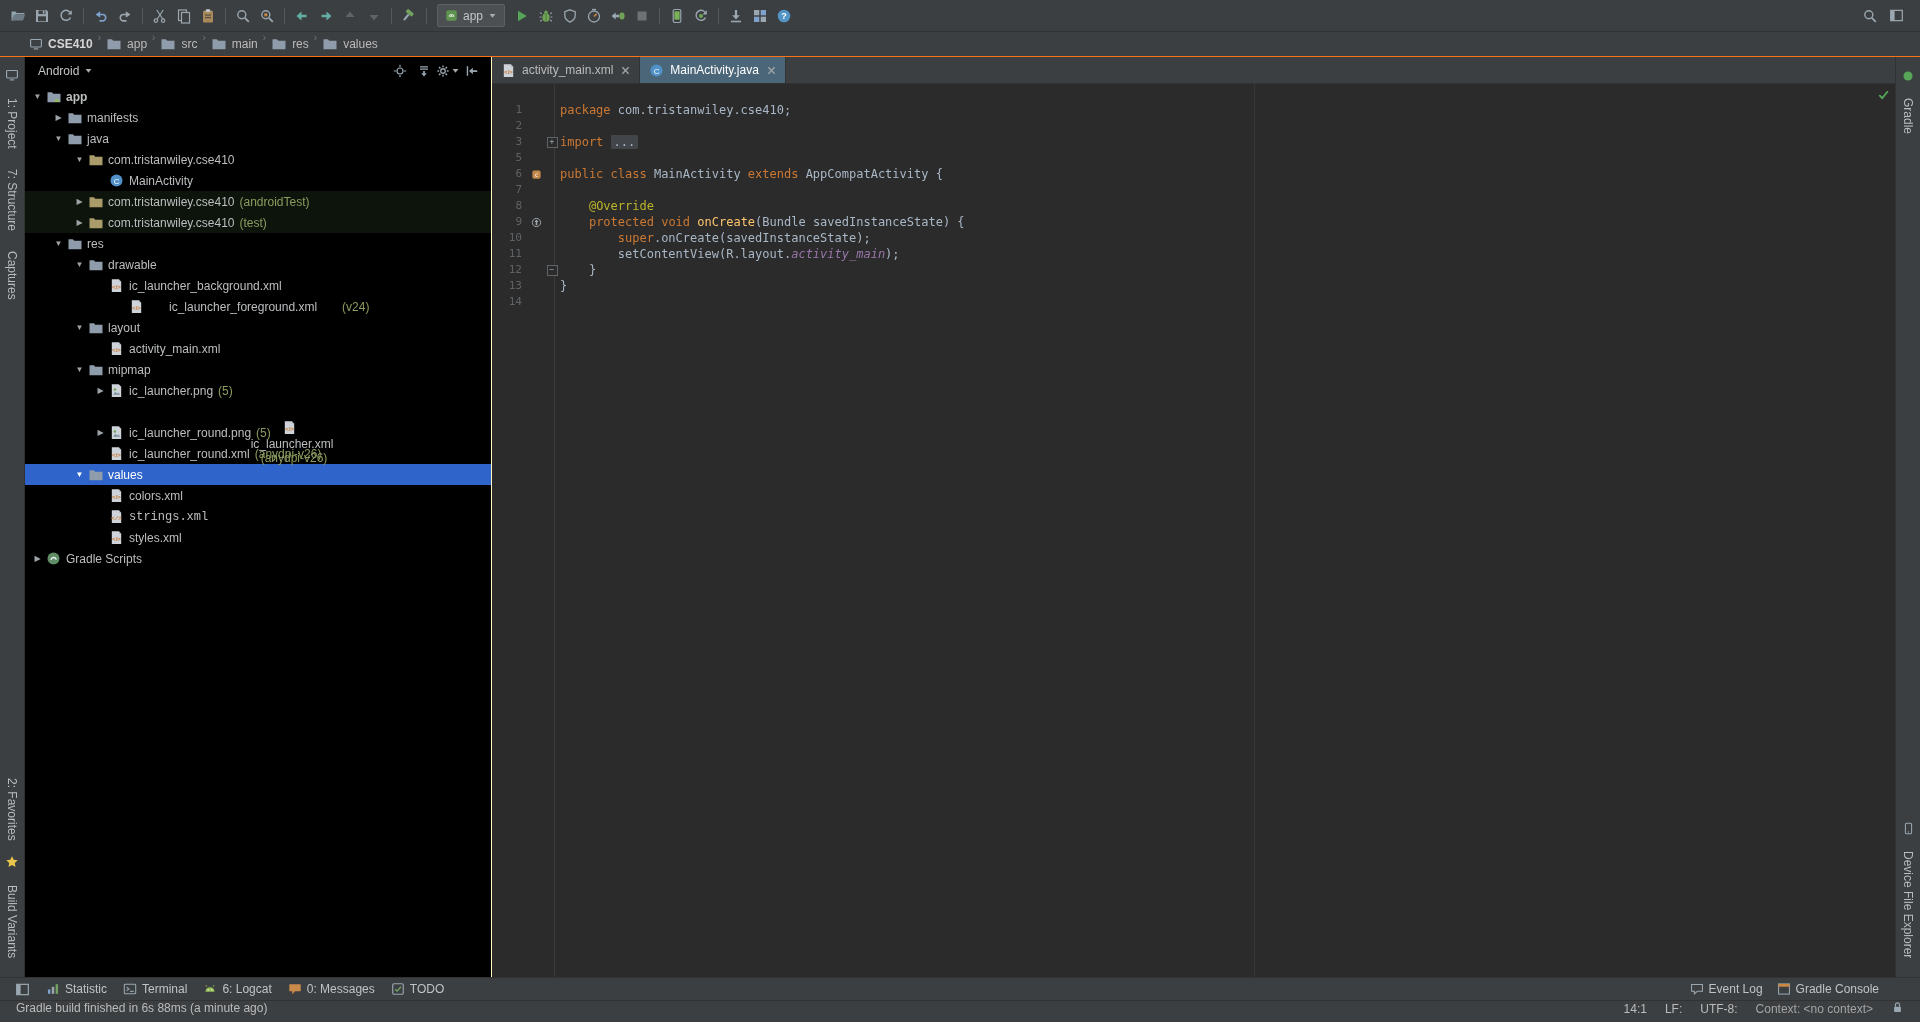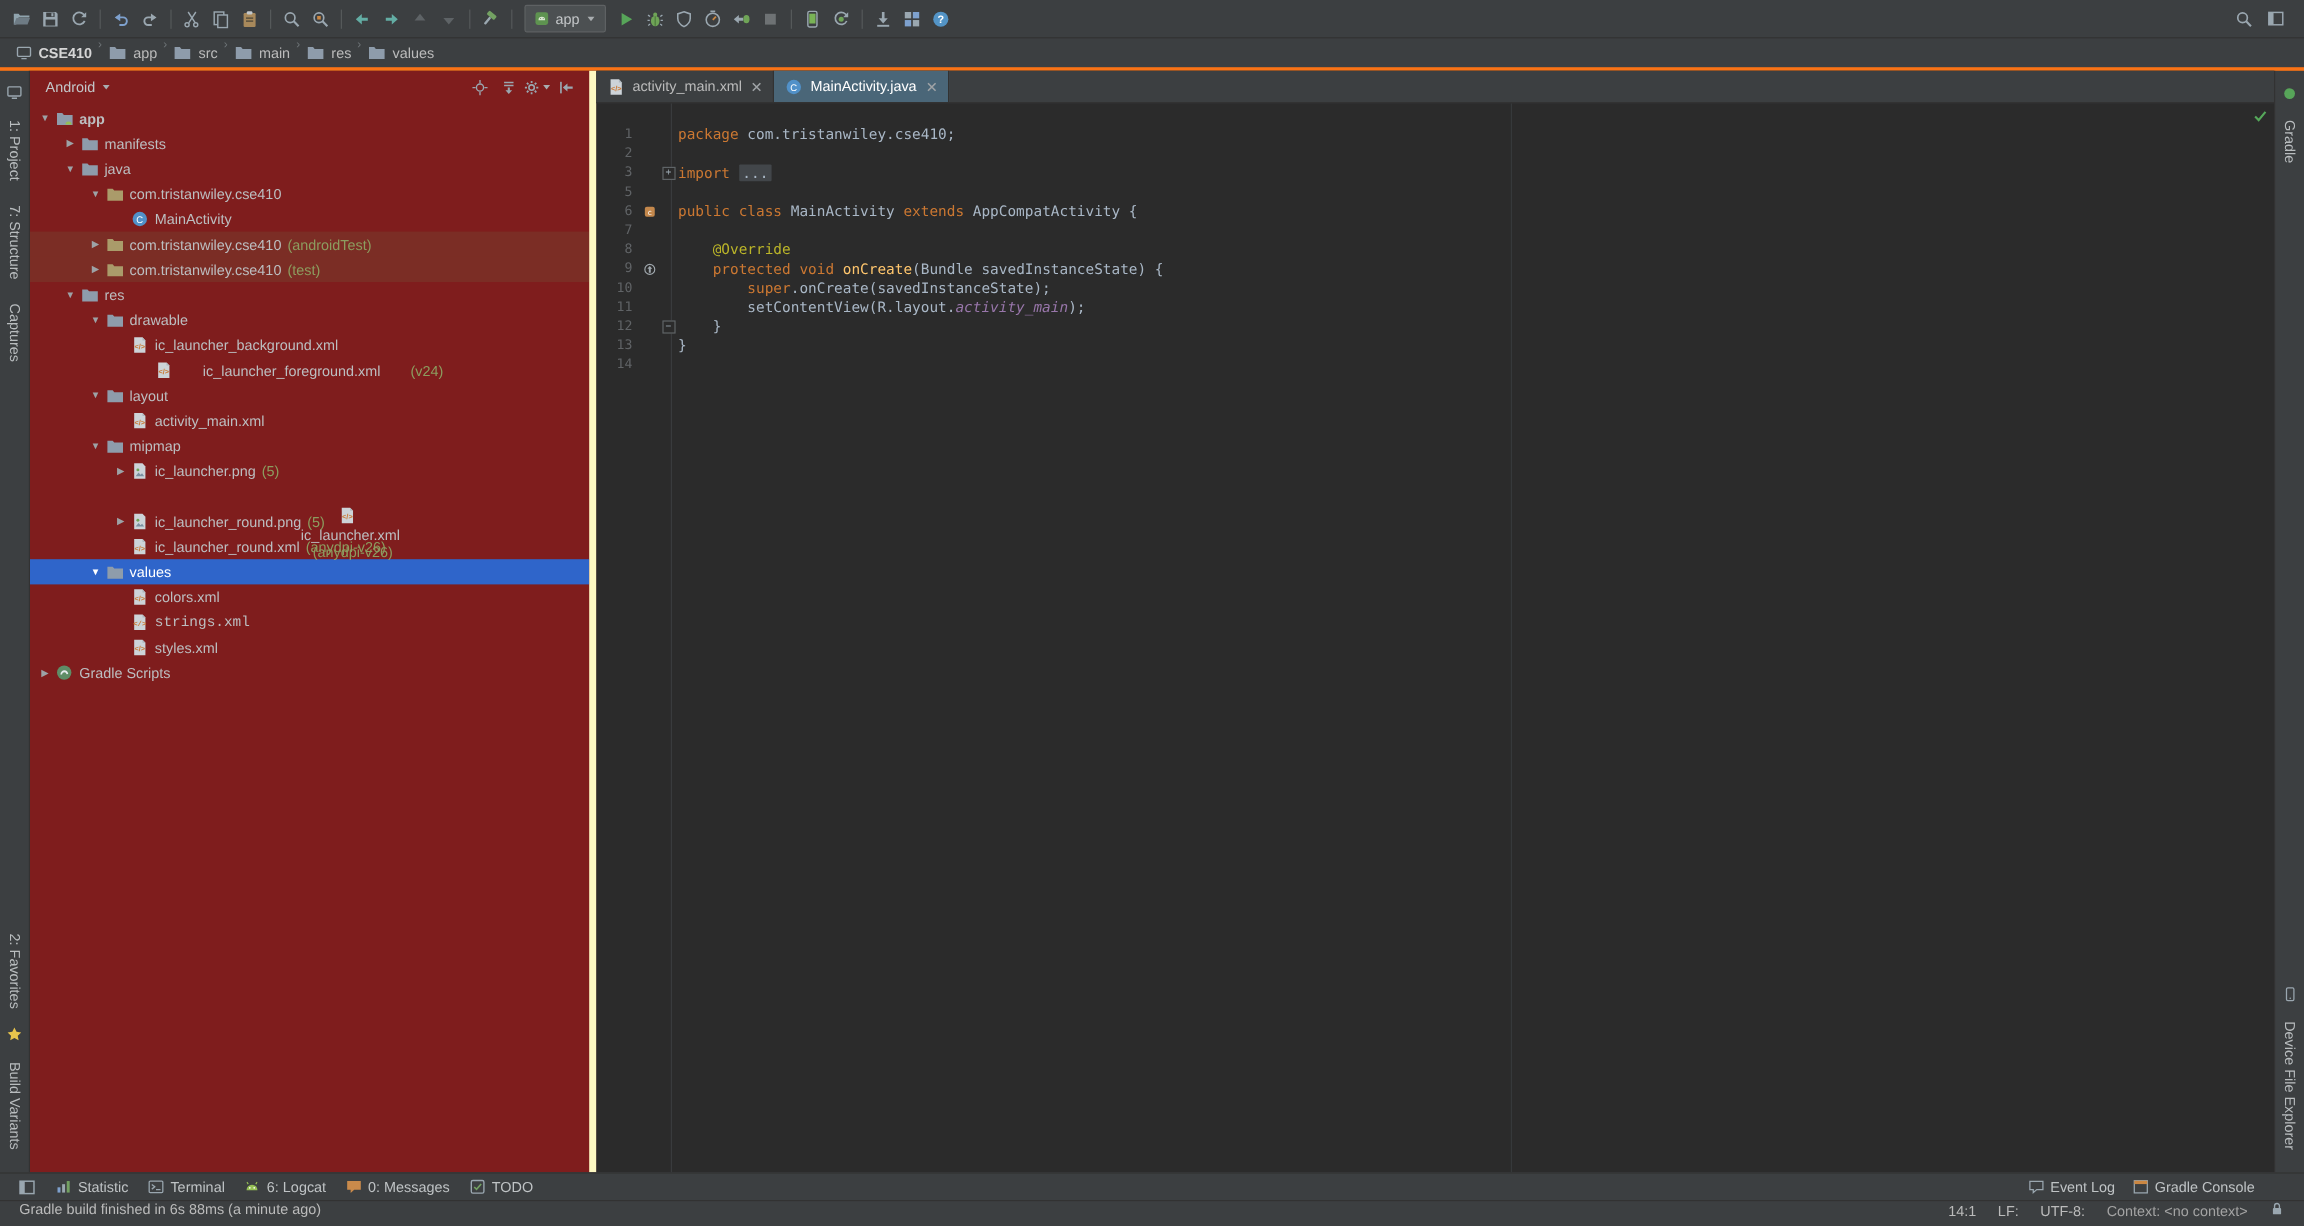--- a/index.html
+++ b/index.html
@@ -17,7 +17,7 @@
   .runbox{display:flex;align-items:center;gap:5px;height:21px;padding:0 7px;margin:0 5px;background:#4c5052;border:1px solid #5e6163;border-radius:2px;color:#c3c6c8}
   .tbright{margin-left:auto;display:flex;align-items:center;gap:2px;padding-right:6px}
   
-  .navbar{flex:0 0 24px;display:flex;padding-left:10px;border-bottom:3px solid #f97316}
+  .navbar{flex:0 0 24px;display:flex;padding-left:26px;border-bottom:1px solid #f97316}
   .crumb{display:flex;align-items:center;gap:5px;padding:0 3px}
   .csep{color:#6e7477;padding:0 2px;font-size:10px}
   .bold{font-weight:bold;color:#d6d6d6}

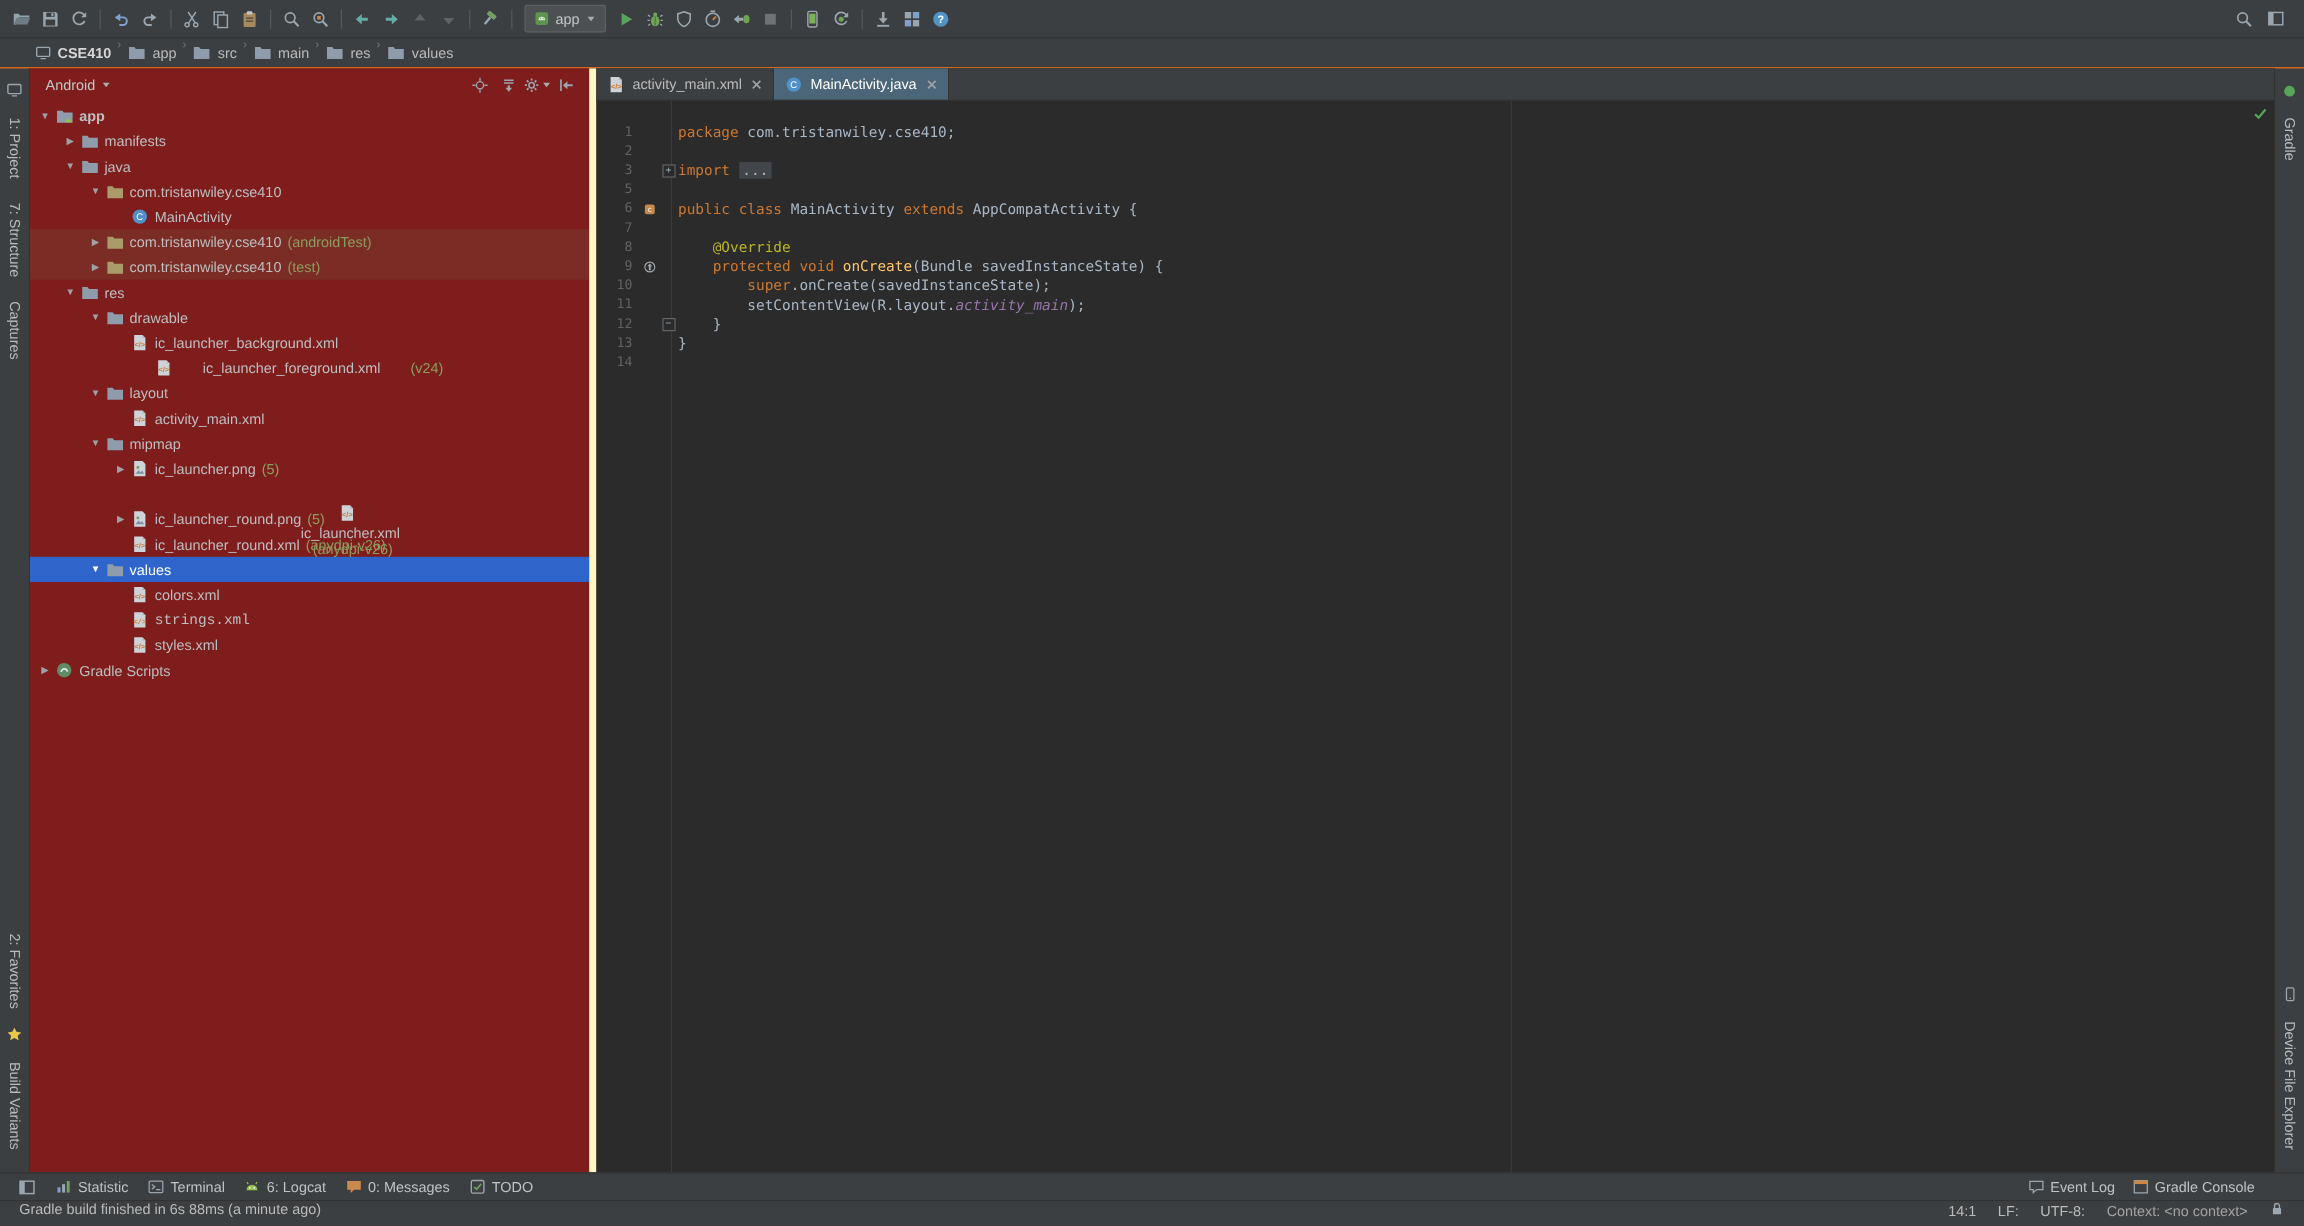--- a/index.html
+++ b/index.html
@@ -30,7 +30,7 @@
   .sicon{margin:5px 0}
   .sbottom{margin-top:auto;display:flex;flex-direction:column;align-items:center;padding-bottom:10px}
   
-  .project{width:466px;flex:0 0 466px;background:#7f1d1d;border-right:6px solid #fef9c3;display:flex;flex-direction:column;min-height:0}
+  .project{width:466px;flex:0 0 466px;background:#000000;border-right:1px solid #fef9c3;display:flex;flex-direction:column;min-height:0}
   .phead{flex:0 0 27px;display:flex;align-items:center;padding:0 8px;gap:2px}
   .pview{display:flex;align-items:center;gap:5px;padding:2px 5px;color:#c3c6c8}
   .phspace{flex:1}

